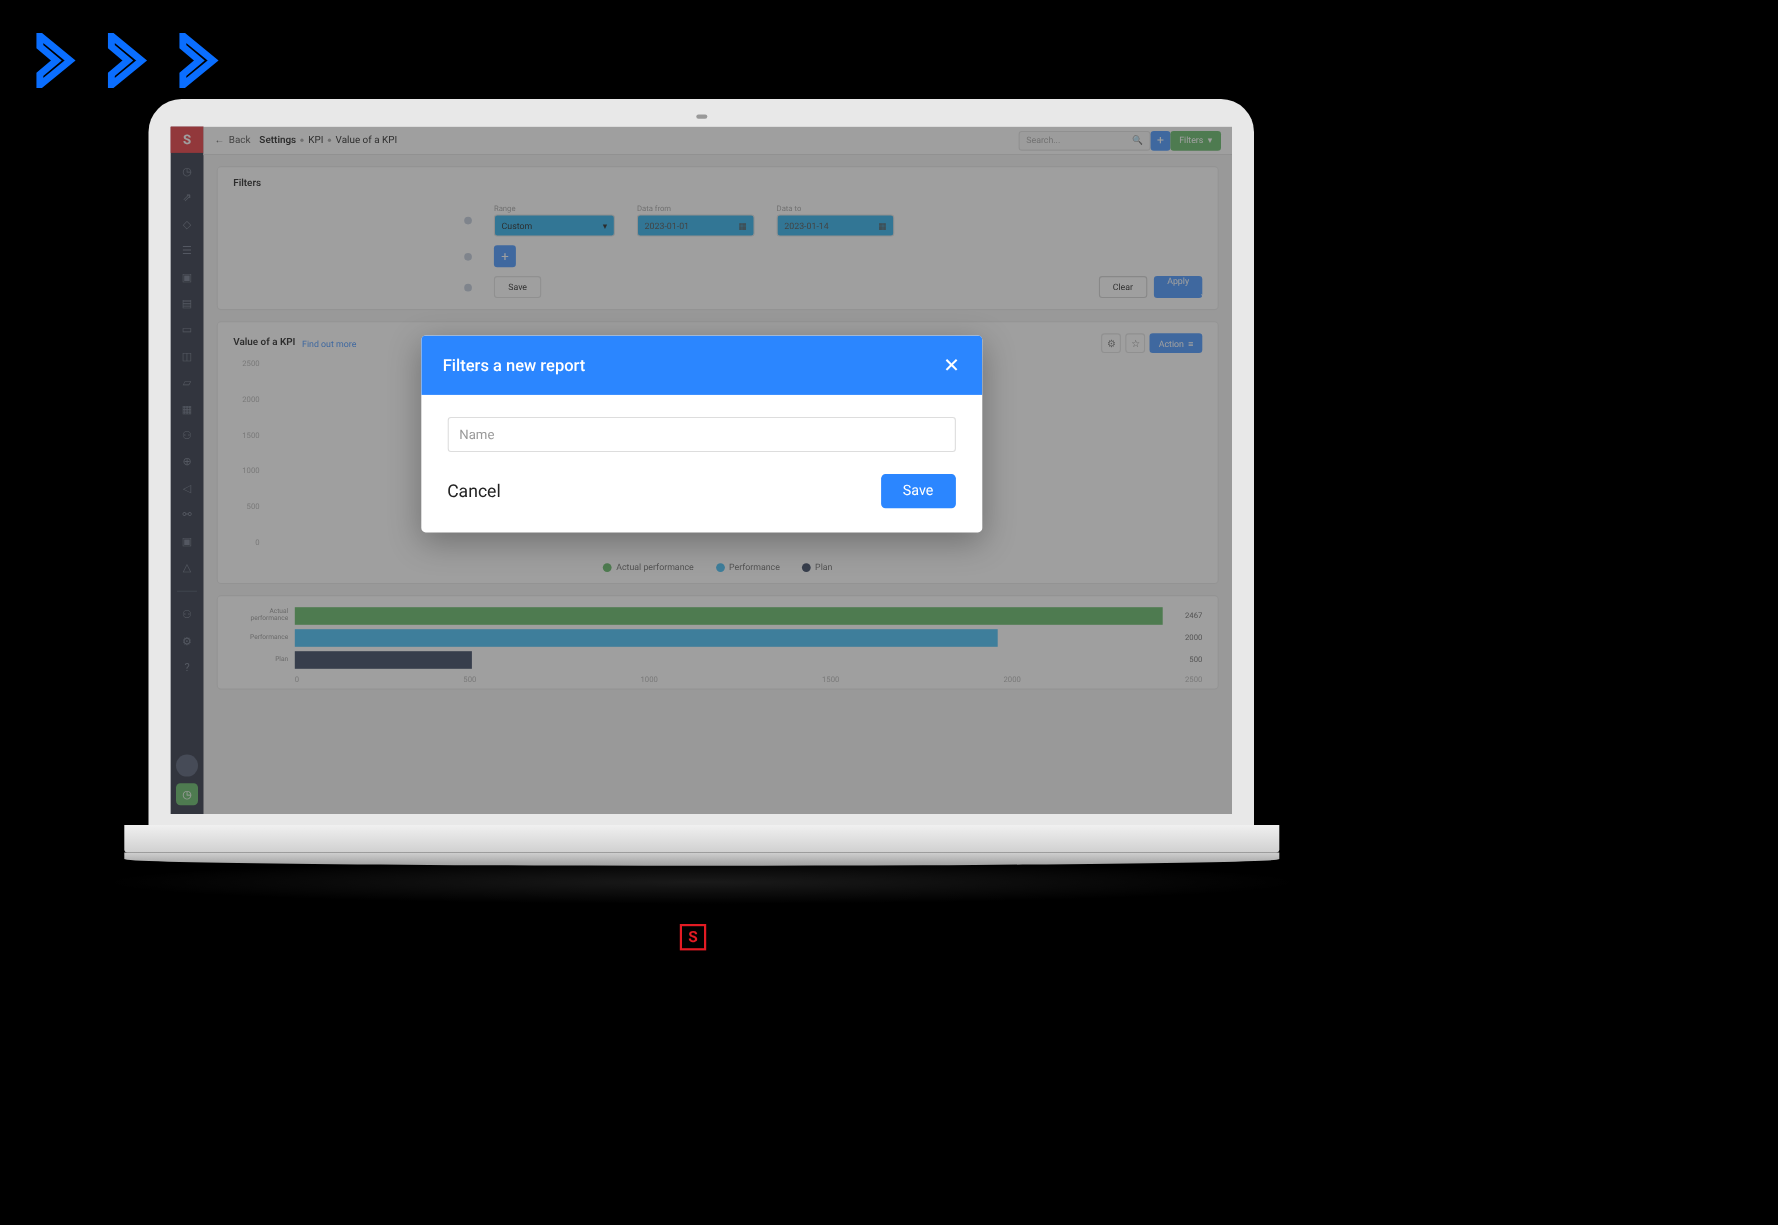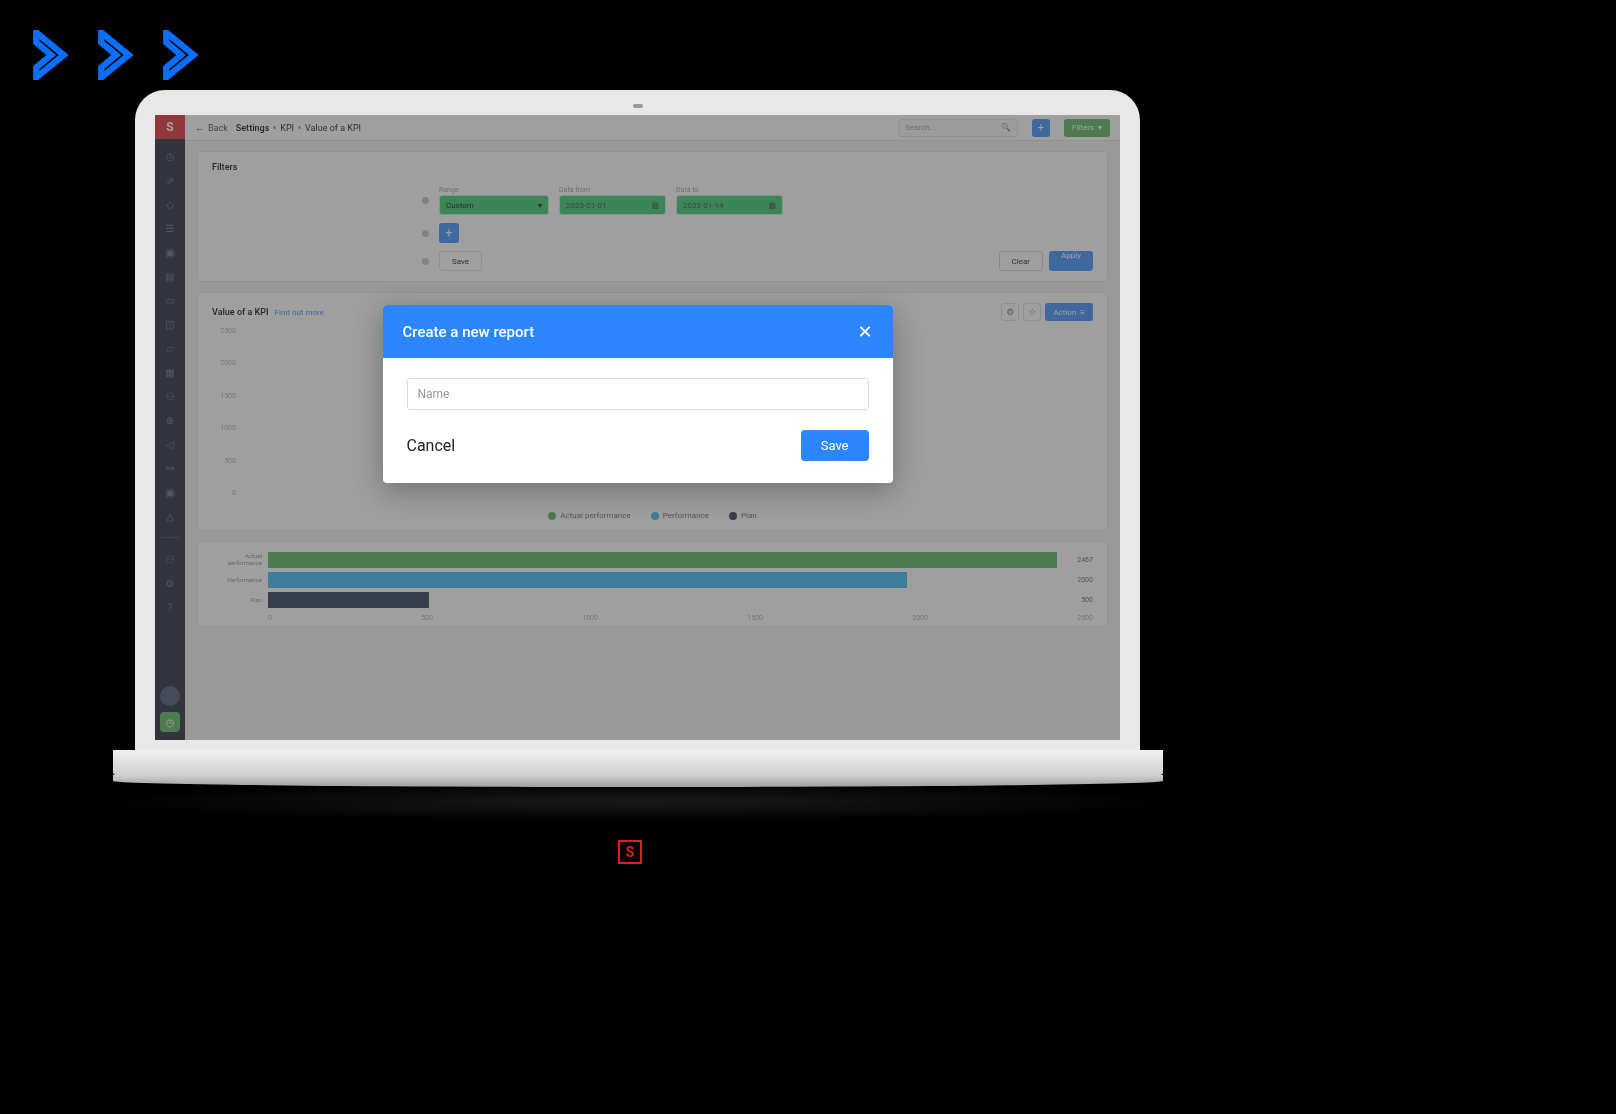--- a/index.html
+++ b/index.html
@@ -35,7 +35,7 @@
 .breadcrumb { display: flex; align-items: center; gap: 4px; font-size: 9px; }
 .breadcrumb .strong { font-weight: 600; }
 .breadcrumb .dot { width:3px; height:3px; background:#999; border-radius:50%; }
-.topbar-right { margin-left: auto; display: flex; gap: 14px; align-items: center; }
+.topbar-right { margin-left: auto; display: flex; gap: 0; align-items: center; }
 .search { width: 120px; height: 18px; border: 1px solid #ddd; border-radius: 3px; padding: 0 6px; display:flex; align-items:center; justify-content:space-between; font-size:8px; color:#999; background:#f9f9f9; }
 .plus-btn { width: 18px; height: 18px; background: #2b86ff; border-radius: 3px; color: #fff; display:flex; align-items:center; justify-content:center; font-size:11px; }
 .filters-btn { height: 18px; padding: 0 8px; background: #4caf50; color: #fff; border-radius: 3px; display:flex; align-items:center; gap:4px; font-size:8px; }

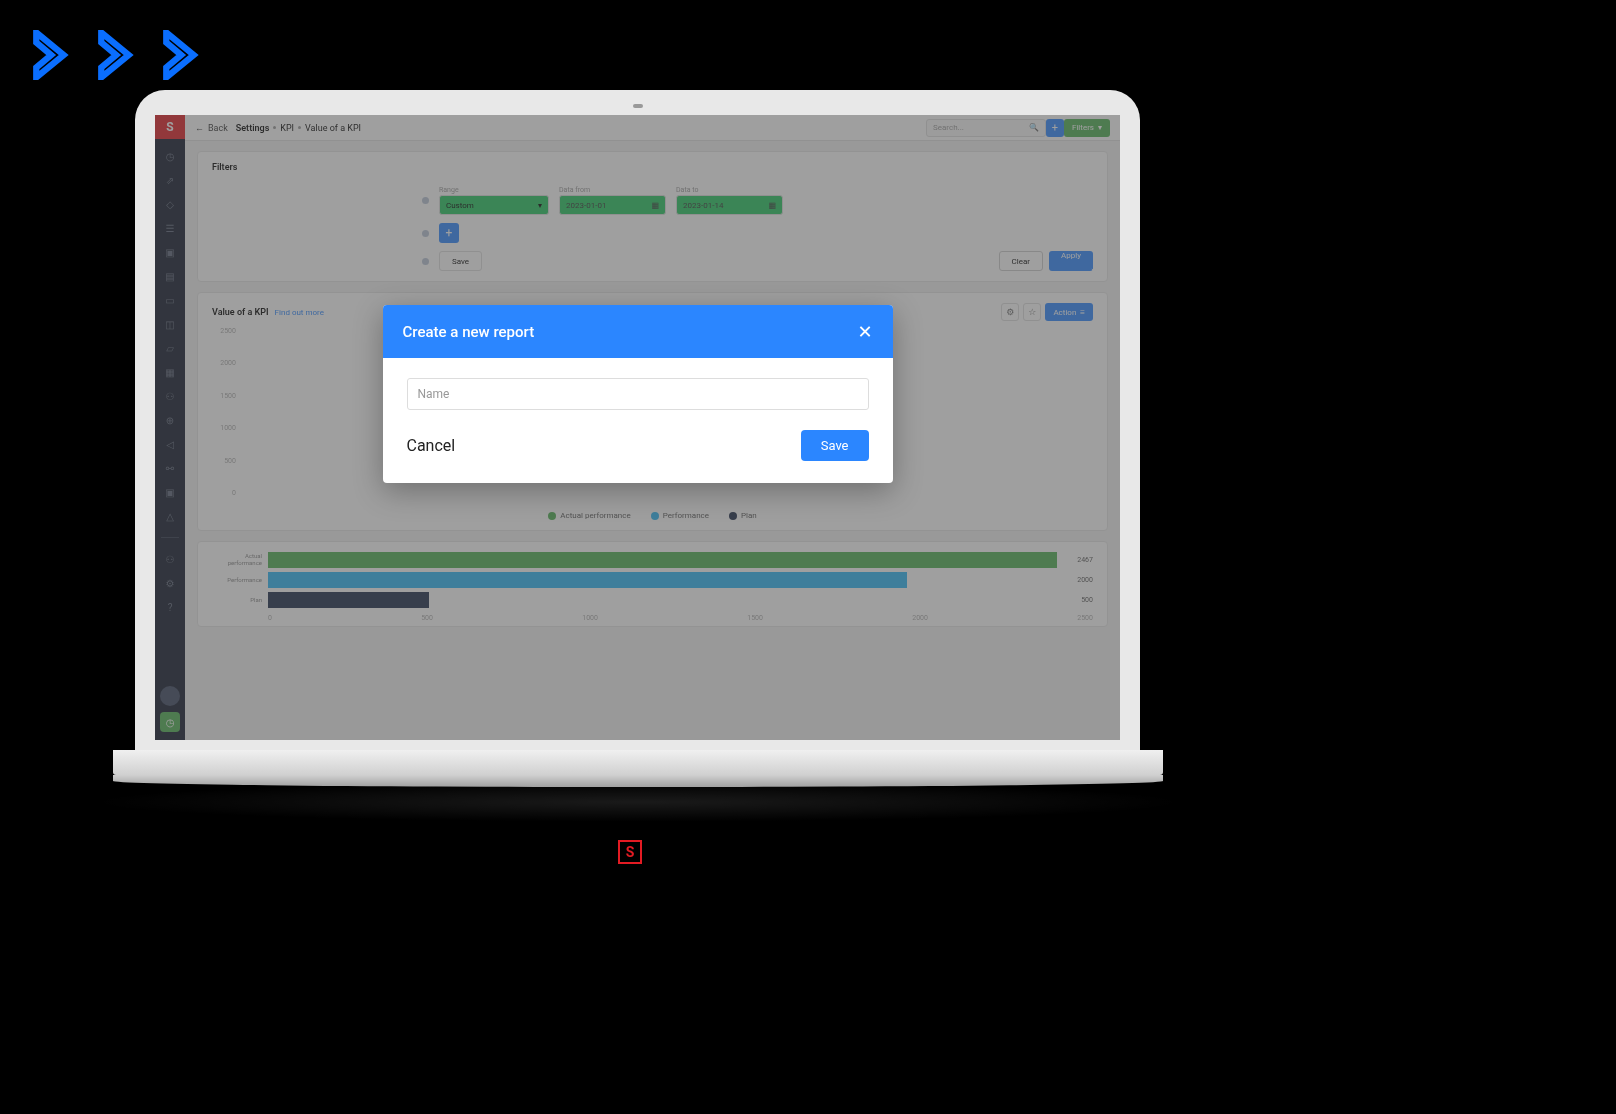--- a/index.html
+++ b/index.html
@@ -44,7 +44,7 @@
 .panel { background: #fff; border-radius: 4px; border: 1px solid #e5e5e5; margin-bottom: 10px; }
 .filters-panel { padding: 10px 14px; }
 .filters-title { font-weight: 600; font-size: 9px; margin-bottom: 14px; }
-.filters-row { display: flex; align-items: center; gap: 10px; margin-left: 210px; margin-bottom: 8px; }
+.filters-row { display: flex; align-items: center; gap: 20px; margin-left: 210px; margin-bottom: 8px; }
 .bullet { width: 7px; height: 7px; border-radius: 50%; background: #b8c4d6; }
 .field { display: flex; flex-direction: column; }
 .field-label { font-size: 7px; color: #999; margin-bottom: 1px; }

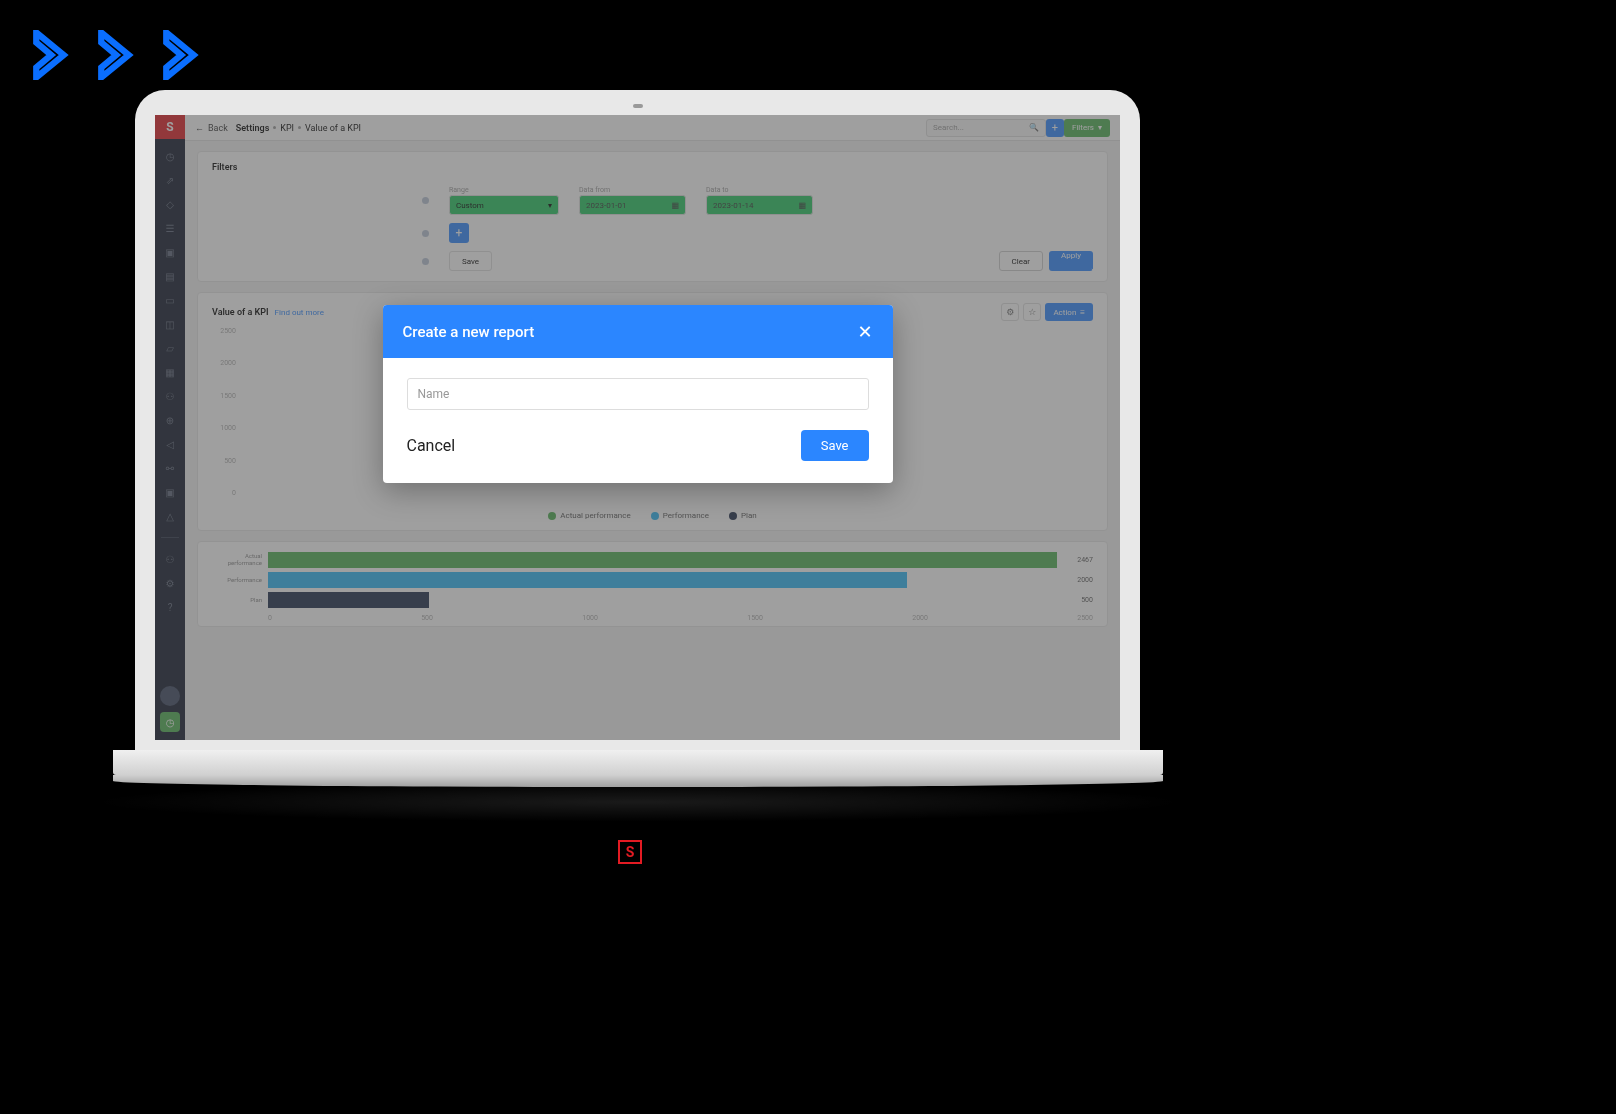--- a/index.html
+++ b/index.html
@@ -48,7 +48,7 @@
 .bullet { width: 7px; height: 7px; border-radius: 50%; background: #b8c4d6; }
 .field { display: flex; flex-direction: column; }
 .field-label { font-size: 7px; color: #999; margin-bottom: 1px; }
-.select, .date-input { height: 20px; border: 1px solid #ddd; border-radius: 3px; padding: 0 6px; font-size: 8px; display:flex; align-items:center; justify-content:space-between; gap:8px; background:#22c55e; }
+.select, .date-input { height: 20px; border: 1px solid #ddd; border-radius: 3px; padding: 0 6px; font-size: 8px; display:flex; align-items:center; justify-content:space-between; gap:8px; background:#0ea5e9; }
 .select { width: 110px; }
 .date-input { width: 107px; color:#333; }
 .plus-sm { width:20px; height:20px; background:#2b86ff; border-radius:3px; color:#fff; display:flex; align-items:center; justify-content:center; font-size:12px; }

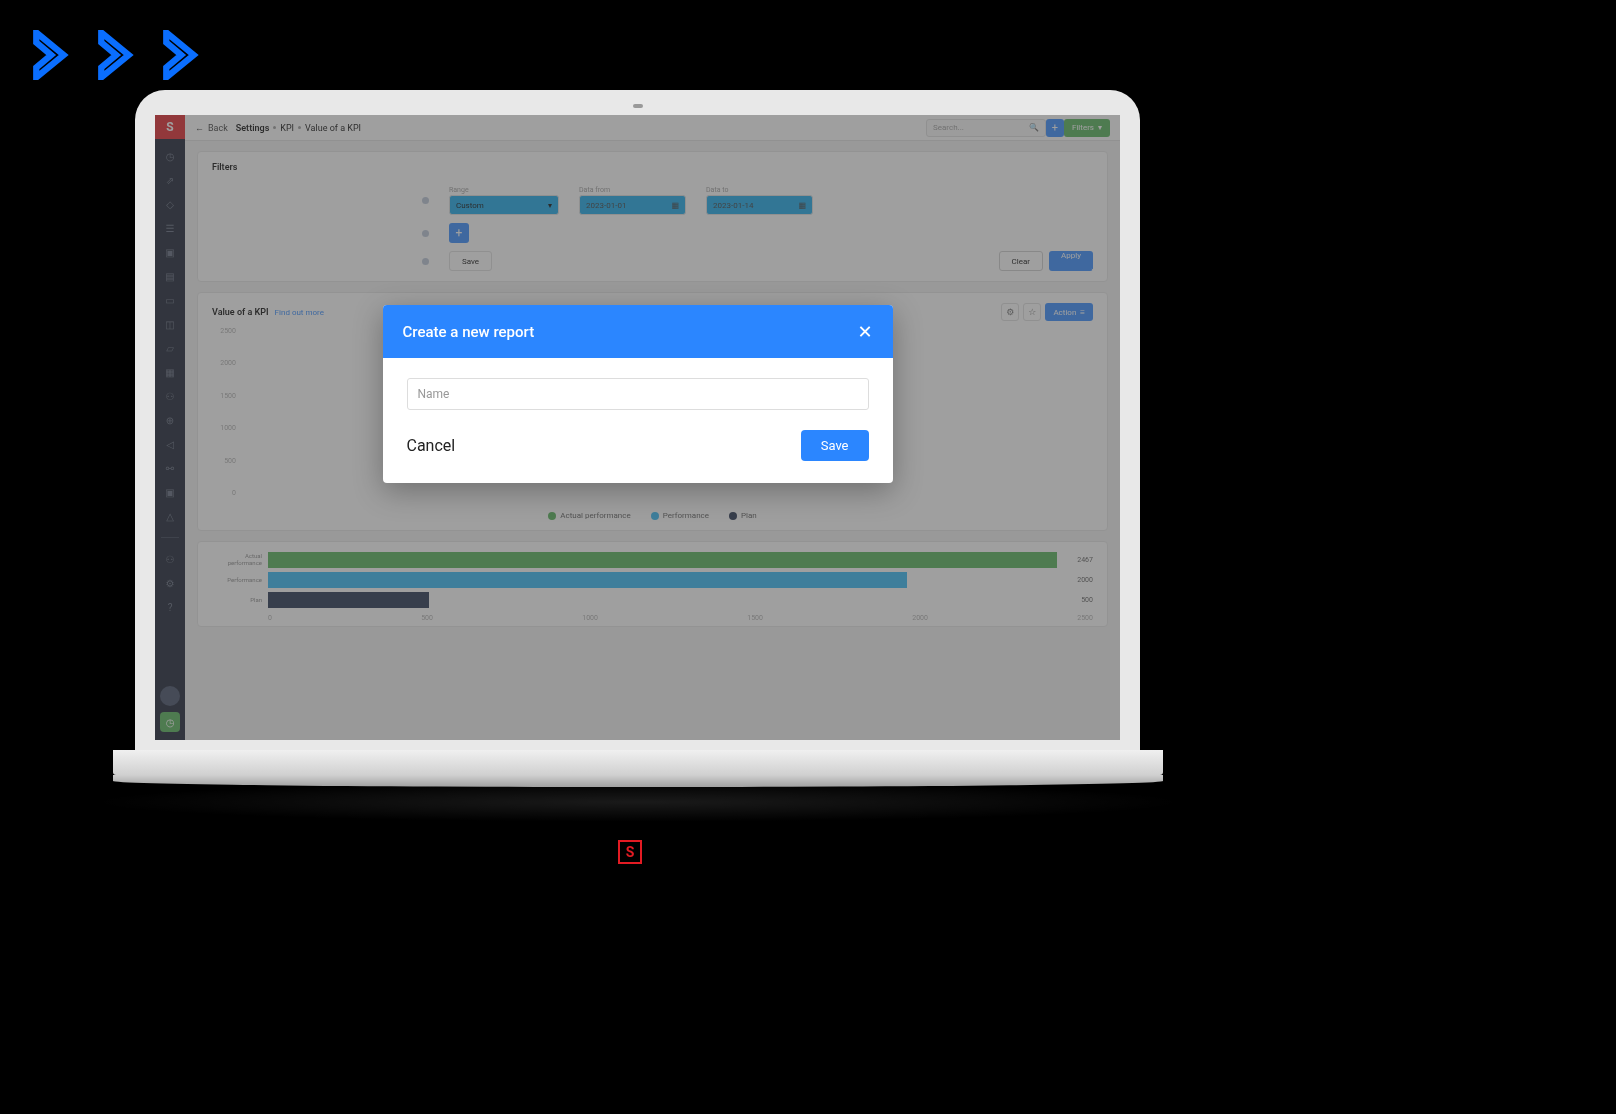--- a/index.html
+++ b/index.html
@@ -299,7 +299,7 @@
       <div class="overlay">
         <div class="modal">
           <div class="modal-header">
-            <span>Create a new report</span>
+            <span>Filters a new report</span>
             <span class="modal-close">✕</span>
           </div>
           <div class="modal-body">

